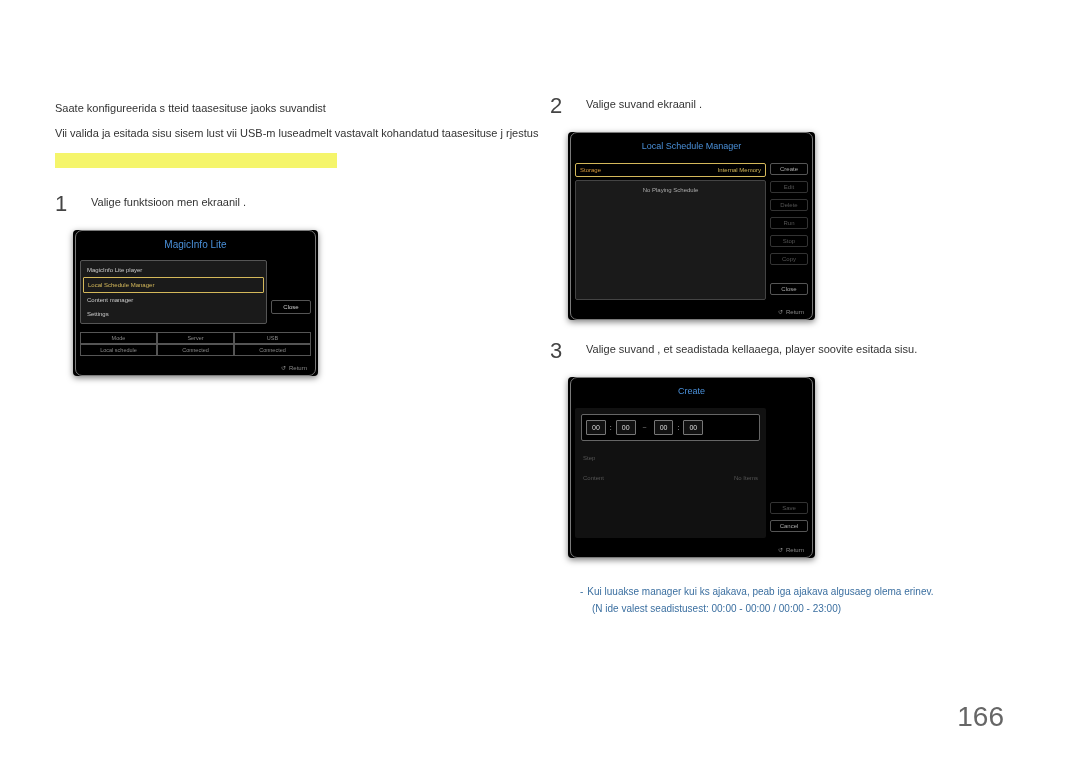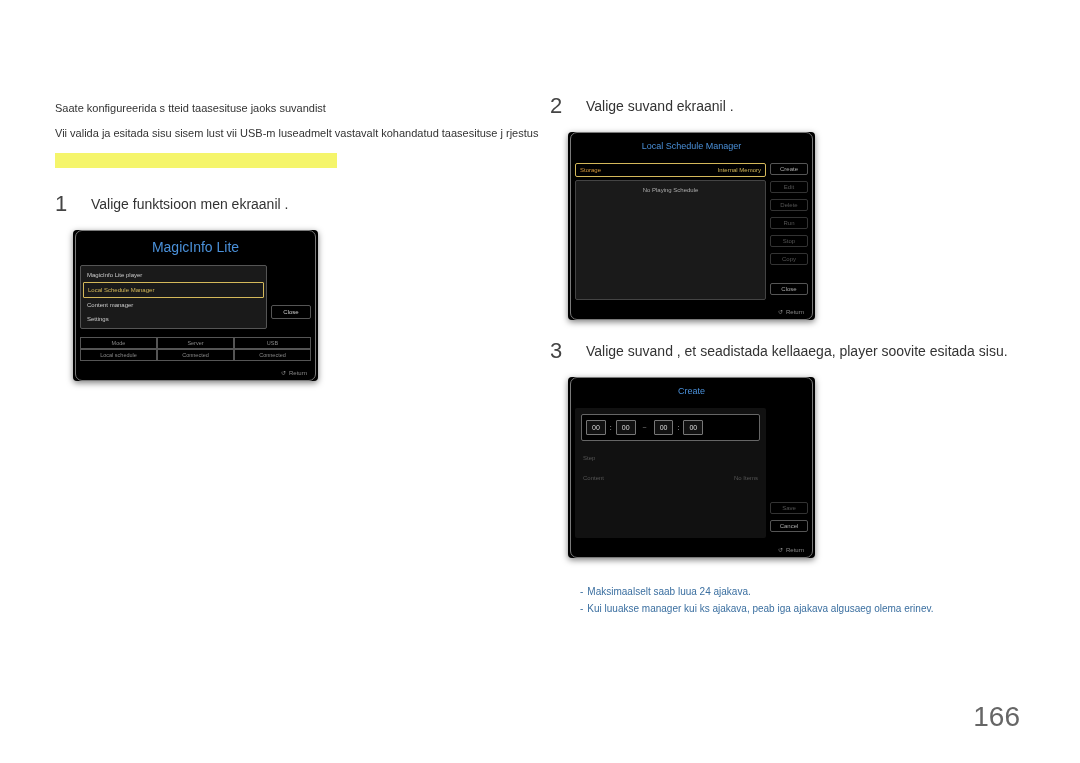--- a/index.html
+++ b/index.html
@@ -31,7 +31,7 @@
     flex-shrink: 0;
     line-height: 1;
   }
-  .step-text { padding-top: 3px; font-size: 14px; }
+  .step-text { padding-top: 3px; font-size: 11px; }
   .panel {
     background: #000;
     border-radius: 4px;

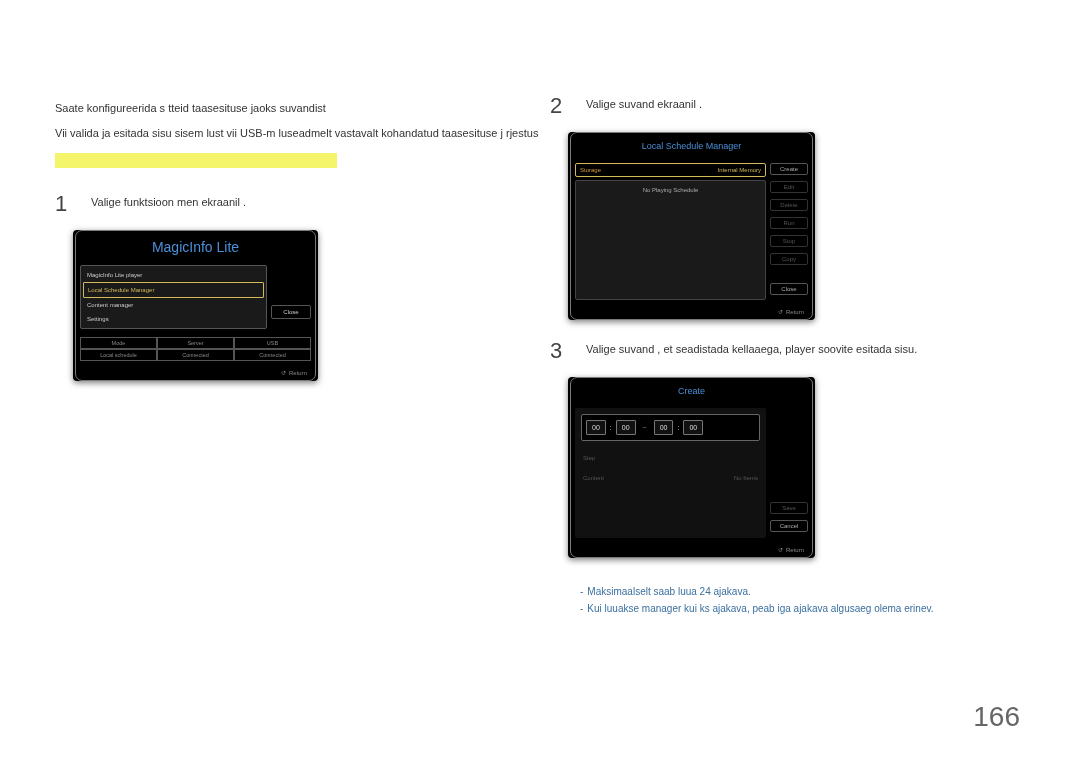--- a/index.html
+++ b/index.html
@@ -43,7 +43,7 @@
 
   
   .mlite { width: 245px; }
-  .mlite-header { color: #4a90d9; text-align: center; padding: 8px 0 6px 0; font-size: 14px; }
+  .mlite-header { color: #4a90d9; text-align: center; padding: 8px 0 6px 0; font-size: 10px; }
   .mlite-body { display:flex; padding: 4px; gap:4px; }
   .mlite-list { background:#1a1a1a; border:1px solid #555; border-radius:2px; flex:1; padding:2px; }
   .mlite-item { color:#ccc; font-size:6px; padding:4px 4px; }

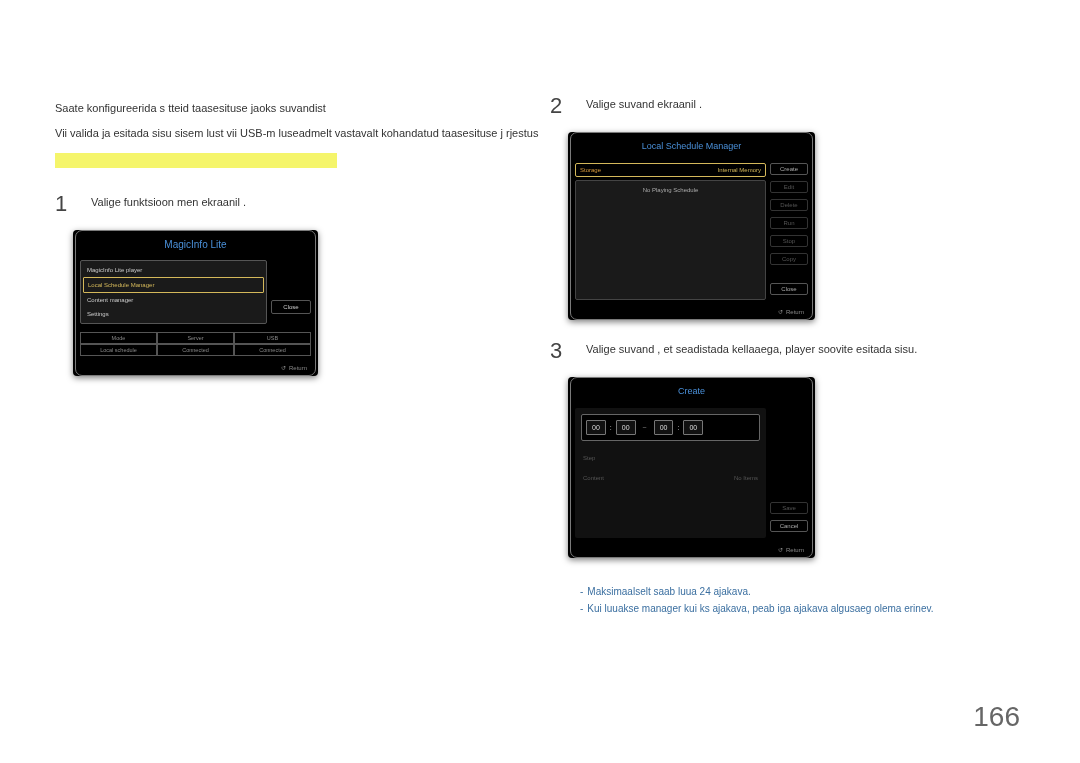--- a/index.html
+++ b/index.html
@@ -202,7 +202,6 @@
   </div>
 
   <div class="notes">
-    <div><span class="dash">-</span><span>Maksimaalselt saab luua 24 ajakava.</span></div>
     <div><span class="dash">-</span><span>Kui luuakse manager kui  ks ajakava, peab iga ajakava algusaeg olema erinev.</span>
       </div>
   </div>

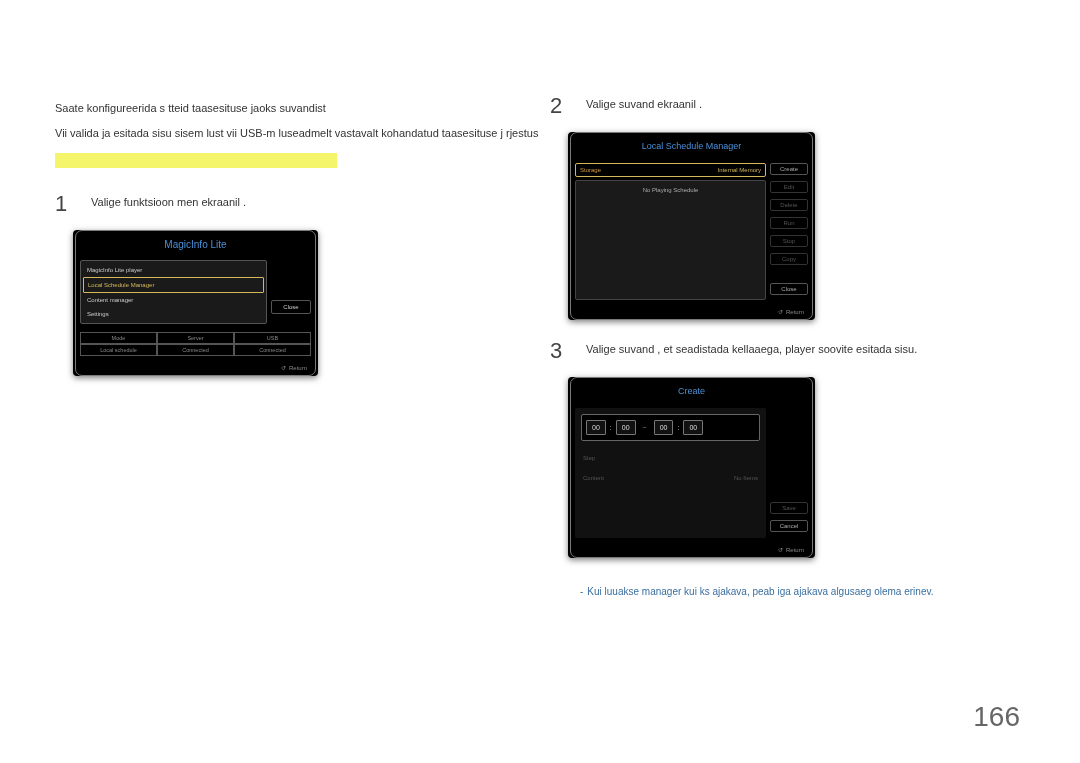--- a/index.html
+++ b/index.html
@@ -203,7 +203,7 @@
 
   <div class="notes">
     <div><span class="dash">-</span><span>Kui luuakse manager kui  ks ajakava, peab iga ajakava algusaeg olema erinev.</span>
-      </div>
+      <span class="sub">(N ide valest seadistusest: 00:00 - 00:00 / 00:00 - 23:00)</span></div>
   </div>
 </div>
 

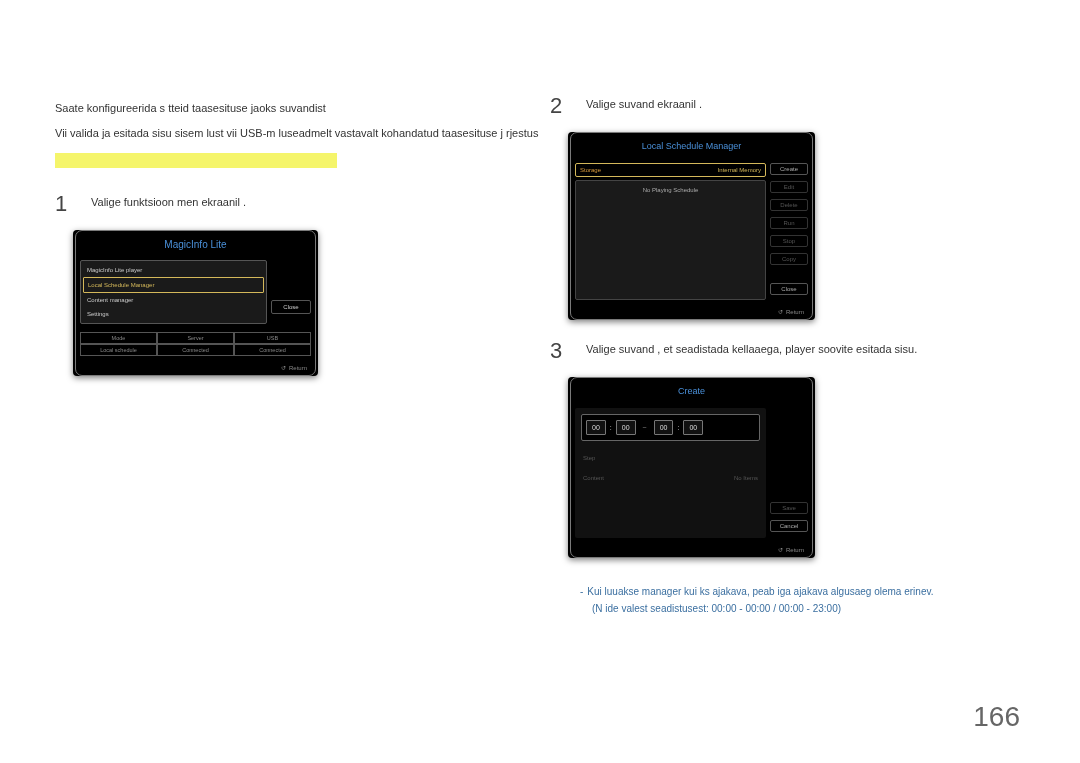--- a/index.html
+++ b/index.html
@@ -86,7 +86,7 @@
   .notes .dash { padding-right:4px; }
   .notes .sub { padding-left:12px; display:block; }
 
-  .pagenum { position:absolute; right:60px; bottom:30px; color:#666; font-size:28px; font-weight:300; }
+  .pagenum { position:absolute; right:76px; bottom:30px; color:#666; font-size:28px; font-weight:300; }
 </style>
 </head>
 <body>

